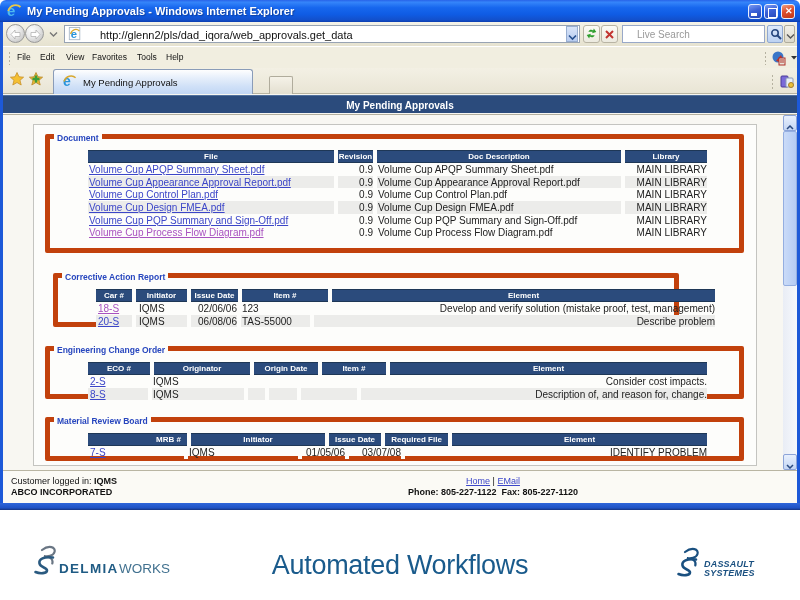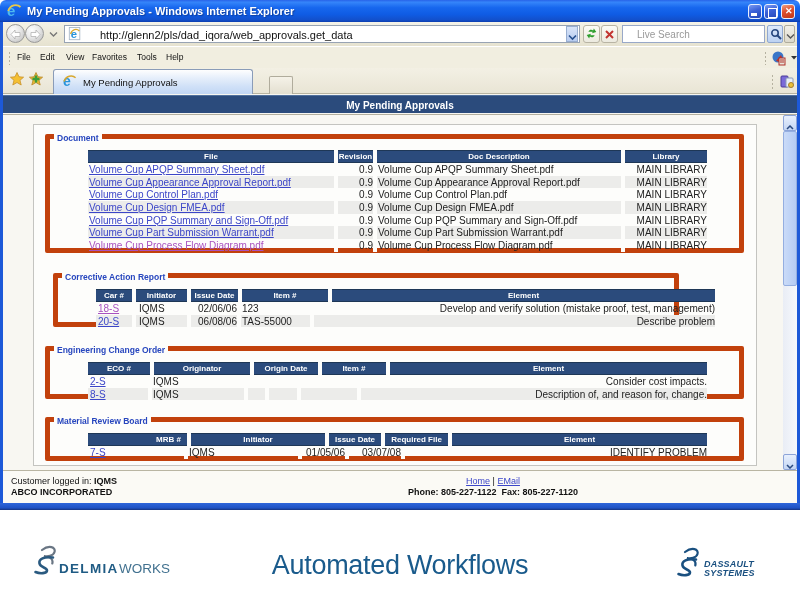--- a/index.html
+++ b/index.html
@@ -244,12 +244,6 @@
                 <td class="dd">Volume Cup PQP Summary and Sign-Off.pdf</td>
                 <td class="lib">MAIN LIBRARY</td>
               </tr>
-          <tr class="g">
-                <td><a class="lk" href="#">Volume Cup Part Submission Warrant.pdf</a></td>
-                <td class="r">0.9</td>
-                <td class="dd">Volume Cup Part Submission Warrant.pdf</td>
-                <td class="lib">MAIN LIBRARY</td>
-              </tr>
           <tr>
                 <td><a class="vi" href="#">Volume Cup Process Flow Diagram.pdf</a></td>
                 <td class="r">0.9</td>

